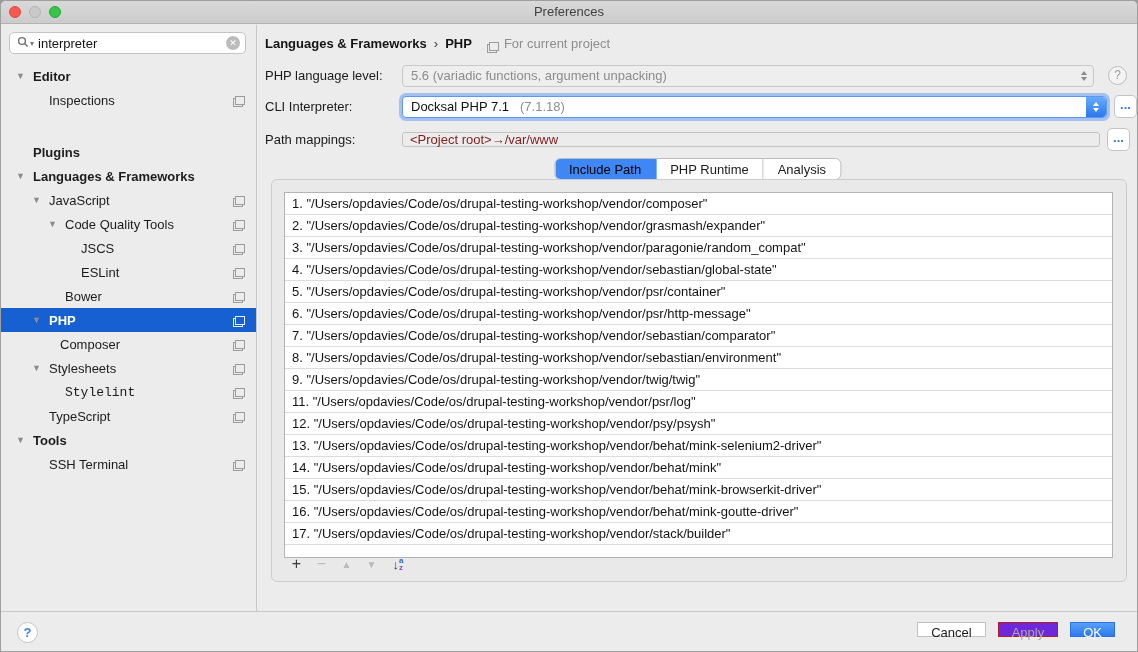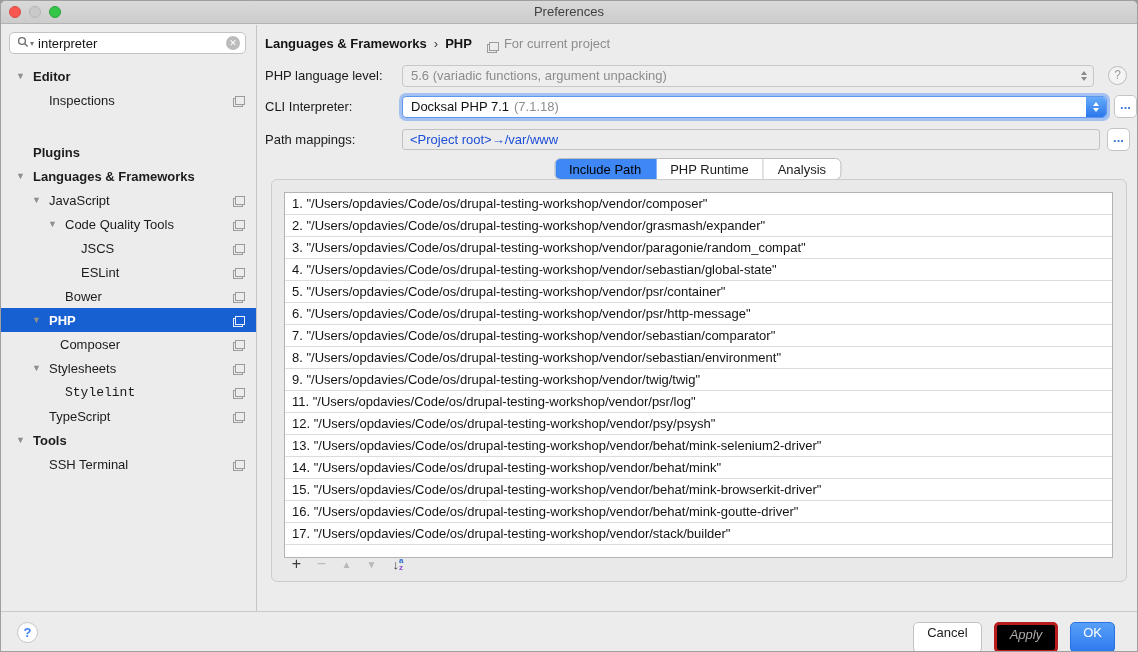--- a/index.html
+++ b/index.html
@@ -65,7 +65,7 @@
   .tri-down{ width:0; height:0; border-left:3.5px solid transparent; border-right:3.5px solid transparent; border-top:4px solid #ffffff; }
   .stepper-plain .tri-up{ border-bottom-color:#8a8a8a; }
   .stepper-plain .tri-down{ border-top-color:#8a8a8a; }
-  .version{ color:#8e8e8e; margin-left:5px; }
+  .version{ color:#8e8e8e; margin-left:11px; }
   .help-circle{ width:19px; height:19px; border-radius:50%; border:1px solid #bdbdbd; background:#f4f4f4;
     color:#9a9a9a; text-align:center; line-height:17px; font-size:12px; margin-left:14px; }
   .textfield{ width:698px; height:21px; background:#ececec; border:1px solid #c2c2c2; border-radius:3px;

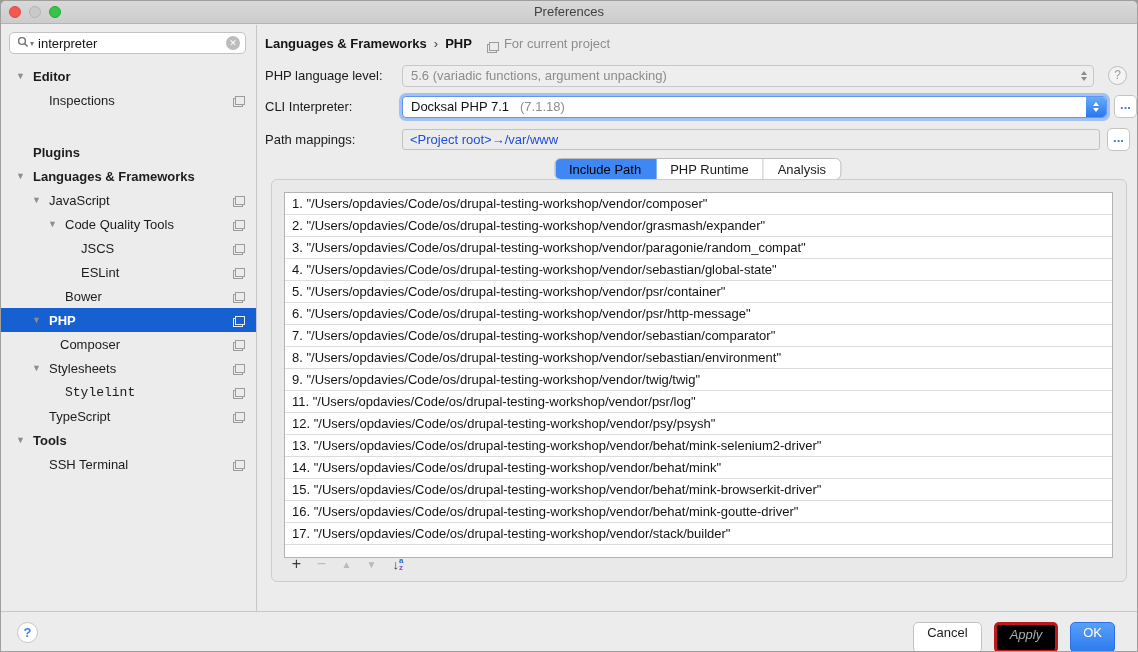--- a/index.html
+++ b/index.html
@@ -68,8 +68,8 @@
   .version{ color:#8e8e8e; margin-left:11px; }
   .help-circle{ width:19px; height:19px; border-radius:50%; border:1px solid #bdbdbd; background:#f4f4f4;
     color:#9a9a9a; text-align:center; line-height:17px; font-size:12px; margin-left:14px; }
-  .textfield{ width:698px; height:21px; background:#ececec; border:1px solid #c2c2c2; border-radius:3px;
-    display:flex; align-items:center; padding:0 7px; color:#1d4ed8; }
+  .textfield{ width:698px; height:15px; background:#ececec; border:1px solid #c2c2c2; border-radius:3px;
+    display:flex; align-items:center; padding:0 7px; color:#7f1d1d; }
   .browse-btn{ width:23px; height:23px; margin-left:7px; background:#ffffff; border:1px solid #c4c4c4;
     border-radius:5px; color:#3c78d8; font-weight:bold; text-align:center; line-height:18px; font-size:13px; }
 

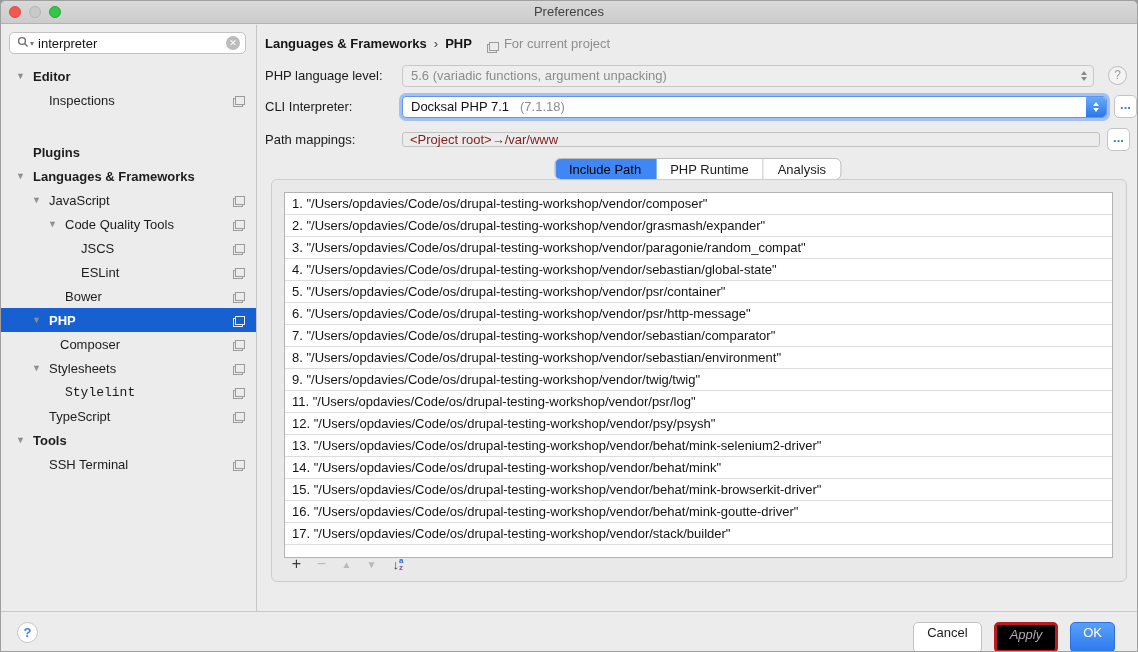--- a/index.html
+++ b/index.html
@@ -102,7 +102,7 @@
     background:#ffffff; border:1px solid #c6c6c6; color:#3b7ef0; font-size:13px; font-weight:bold;
     text-align:center; line-height:19px; }
   .footer-buttons{ position:absolute; right:22px; top:10px; display:flex; gap:12px; }
-  .btn{ height:31px; border-radius:5px; padding:0 13px; line-height:20px; text-align:right; }
+  .btn{ height:15px; border-radius:0; padding:0 13px; line-height:20px; text-align:right; }
   .btn-cancel{ background:#ffffff; border:1px solid #c2c2c2; color:#1c1c1c; }
   .btn-apply{ background:#000000; border:3px solid #b91c1c; color:#ababab;font-style:italic; }
   .btn-ok{ background:linear-gradient(#58a0f8,#2d79ee); border:1px solid #2a72e4; color:#ffffff; padding:0 12px; }

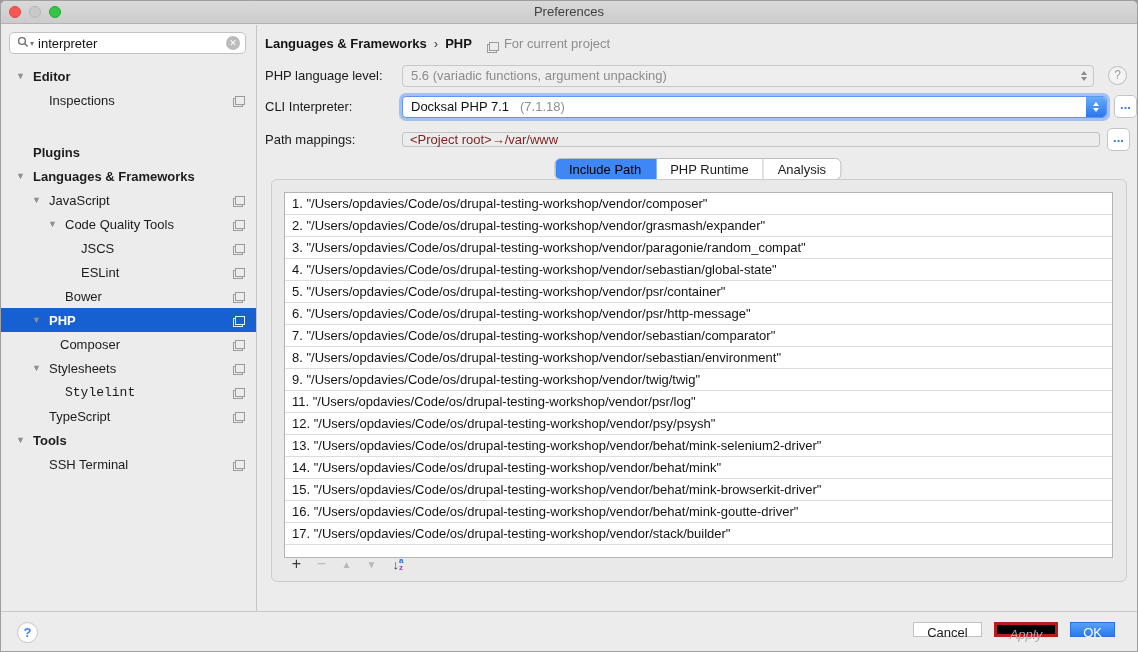--- a/index.html
+++ b/index.html
@@ -104,7 +104,7 @@
   .footer-buttons{ position:absolute; right:22px; top:10px; display:flex; gap:12px; }
   .btn{ height:15px; border-radius:0; padding:0 13px; line-height:20px; text-align:right; }
   .btn-cancel{ background:#ffffff; border:1px solid #c2c2c2; color:#1c1c1c; }
-  .btn-apply{ background:#000000; border:3px solid #b91c1c; color:#ababab;font-style:italic; }
+  .btn-apply{ background:#6d28d9; border:1px solid #b91c1c; color:#ababab; }
   .btn-ok{ background:linear-gradient(#58a0f8,#2d79ee); border:1px solid #2a72e4; color:#ffffff; padding:0 12px; }
 </style>
 </head>

